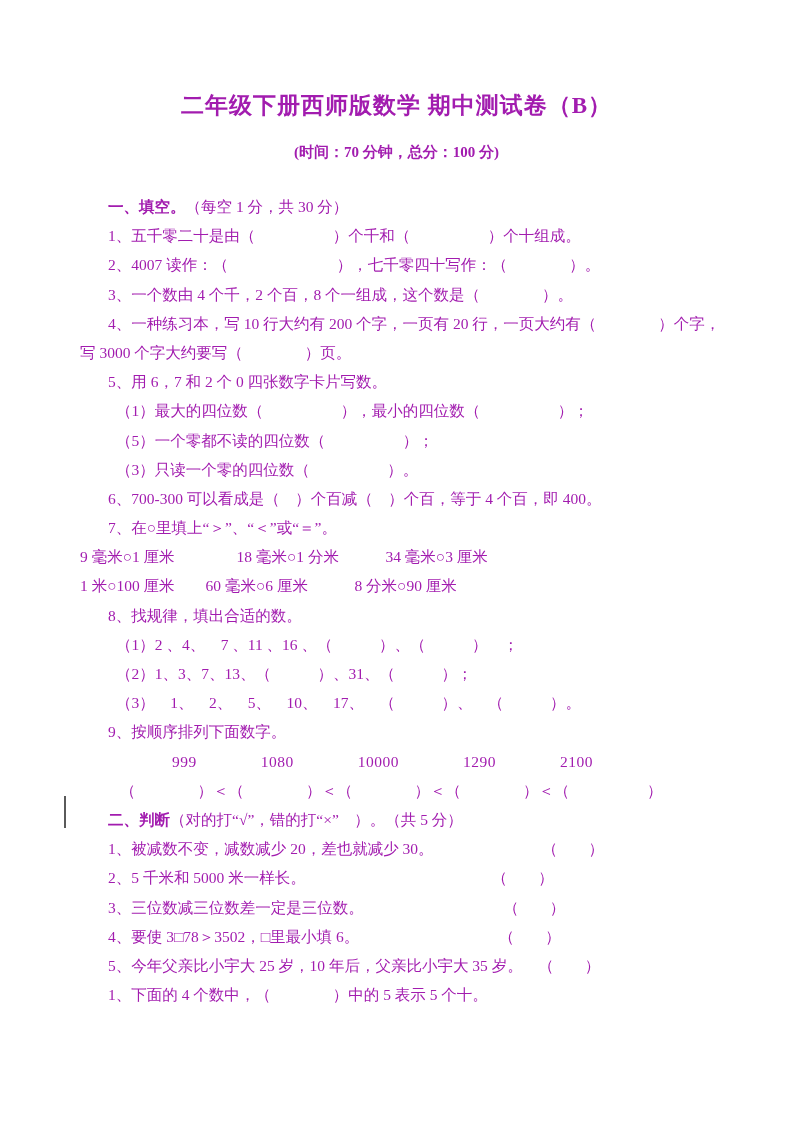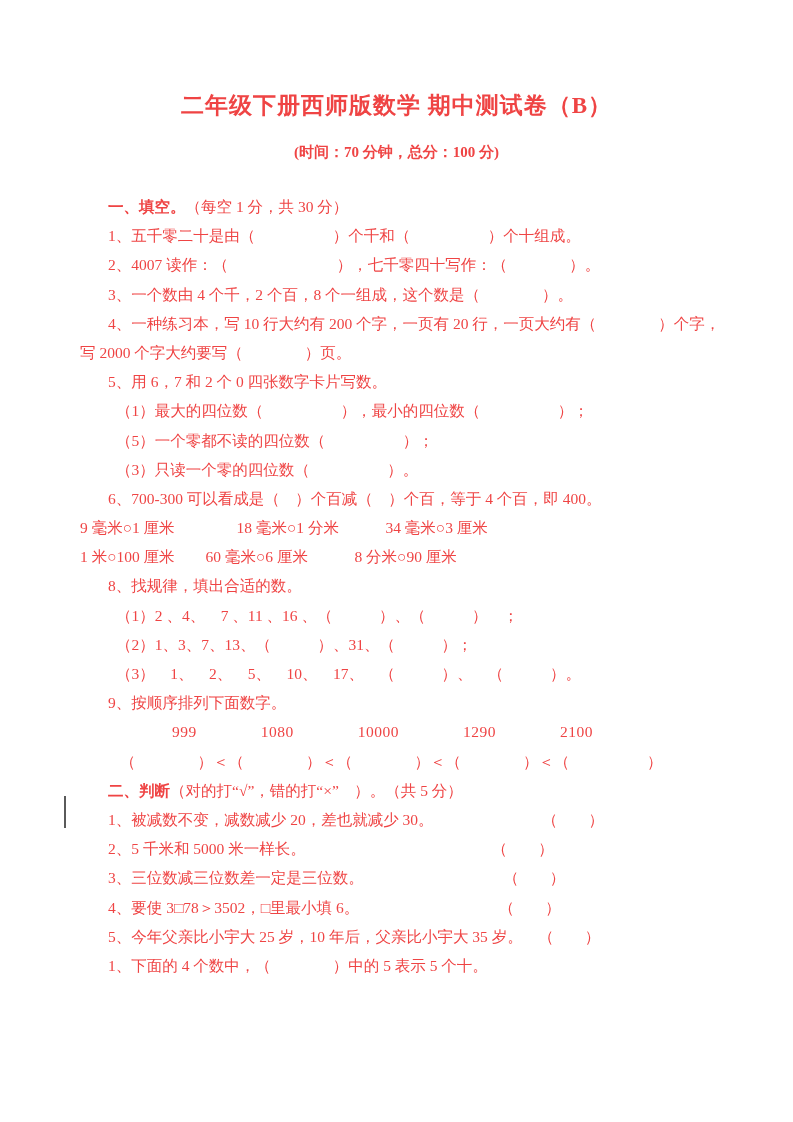--- a/index.html
+++ b/index.html
@@ -9,7 +9,7 @@
     height: 1122px;
     background: #ffffff;
     font-family: "Liberation Serif", "DejaVu Serif", serif;
-    color: #ef4444;
+    color: #a21caf;
     overflow: hidden;
     box-sizing: border-box;
   }

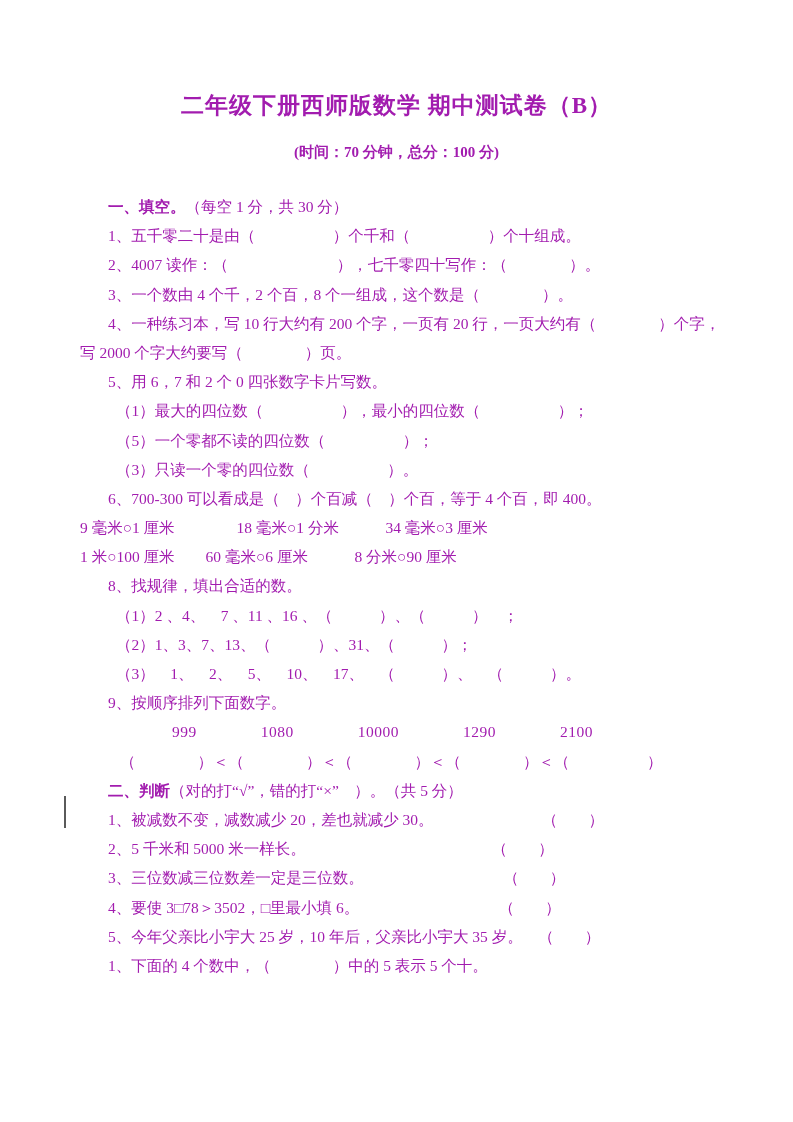--- a/index.html
+++ b/index.html
@@ -66,7 +66,7 @@
     <p class="line indent-1"><span>2、4007 读作：（　　　　　　　），七千零四十写作：（　　　　）。</span></p>
     <p class="line indent-1"><span>3、一个数由 4 个千，2 个百，8 个一组成，这个数是（　　　　）。</span></p>
     <p class="line indent-1"><span>4、一种练习本，写 10 行大约有 200 个字，一页有 20 行，一页大约有（　　　　）个字，</span></p>
-    <p class="line"><span>写 2000 个字大约要写（　　　　）页。</span></p>
+    <p class="line"><span>写 3000 个字大约要写（　　　　）页。</span></p>
     <p class="line indent-1"><span>5、用 6，7 和 2 个 0 四张数字卡片写数。</span></p>
     <p class="line indent-2"><span>（1）最大的四位数（　　　　　），最小的四位数（　　　　　）；</span></p>
     <p class="line indent-2"><span>（5）一个零都不读的四位数（　　　　　）；</span></p>

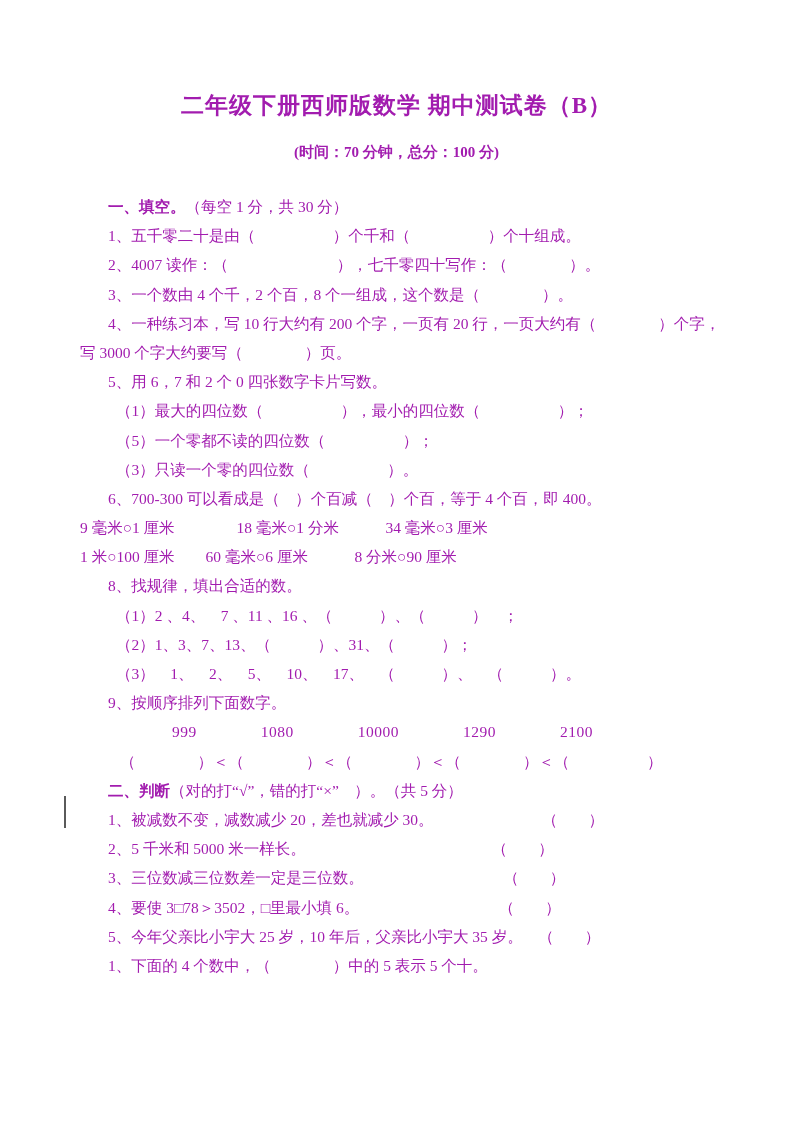--- a/index.html
+++ b/index.html
@@ -72,6 +72,7 @@
     <p class="line indent-2"><span>（5）一个零都不读的四位数（　　　　　）；</span></p>
     <p class="line indent-2"><span>（3）只读一个零的四位数（　　　　　）。</span></p>
     <p class="line indent-1"><span>6、700-300 可以看成是（　）个百减（　）个百，等于 4 个百，即 400。</span></p>
+    <p class="line indent-1"><span>7、在○里填上“＞”、“＜”或“＝”。</span></p>
     <p class="line"><span>9 毫米○1 厘米　　　　18 毫米○1 分米　　　34 毫米○3 厘米</span></p>
     <p class="line"><span>1 米○100 厘米　　60 毫米○6 厘米　　　8 分米○90 厘米</span></p>
     <p class="line indent-1"><span>8、找规律，填出合适的数。</span></p>

